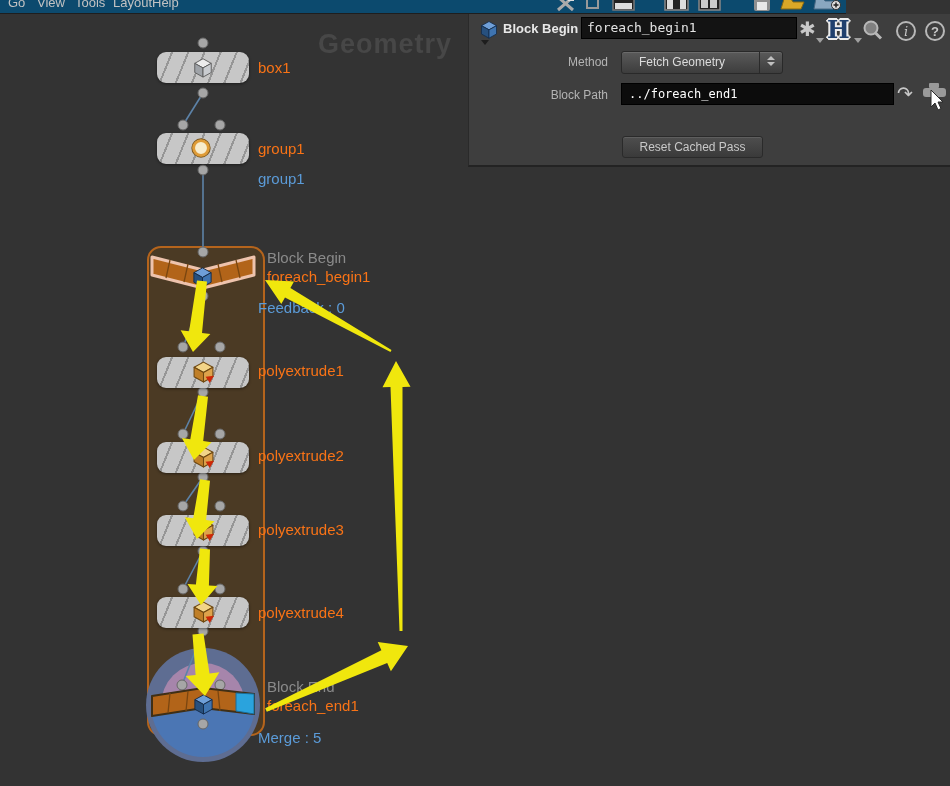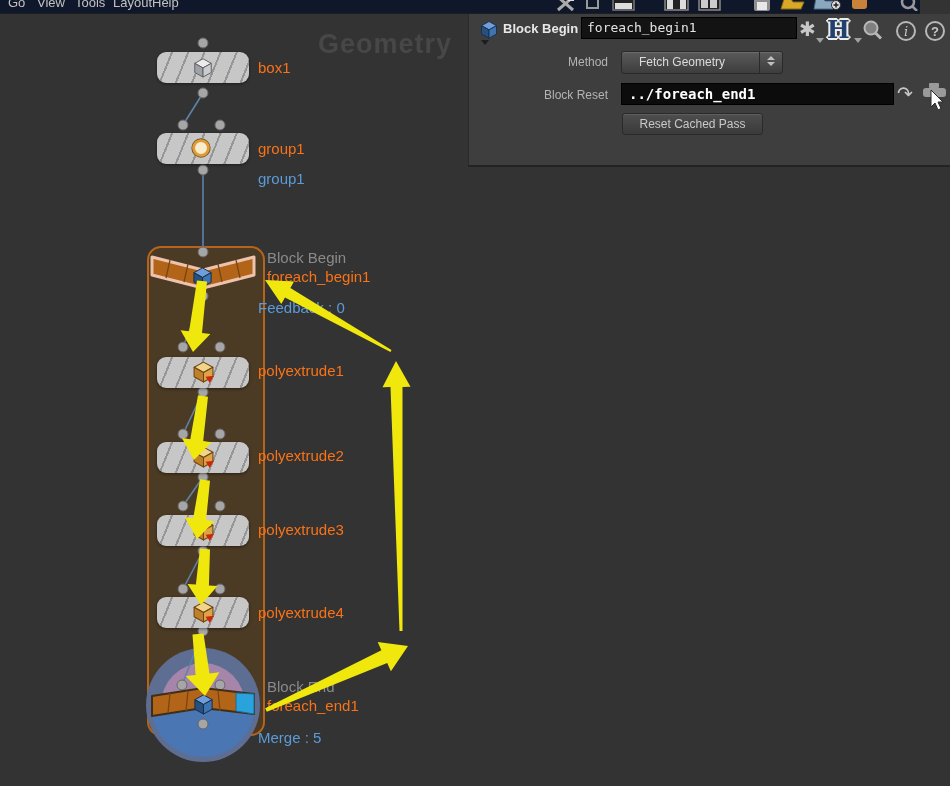--- a/index.html
+++ b/index.html
@@ -6,7 +6,7 @@
   #stage{position:relative;width:950px;height:786px;background:#333333;overflow:hidden;
          font-family:"Liberation Sans",sans-serif;}
   
-  #menubar{position:absolute;left:0;top:0;width:920px;height:13px;background:#0f172a;
+  #menubar{position:absolute;left:0;top:0;width:846px;height:13px;background:#0c4a6e;
            border-bottom:1px solid #1e1e1e;overflow:hidden;z-index:20;}
   .menu-item{position:absolute;top:-7px;font-size:13px;color:#c2c2c2;line-height:20px;}
   .tbicon{position:absolute;top:-6px;}

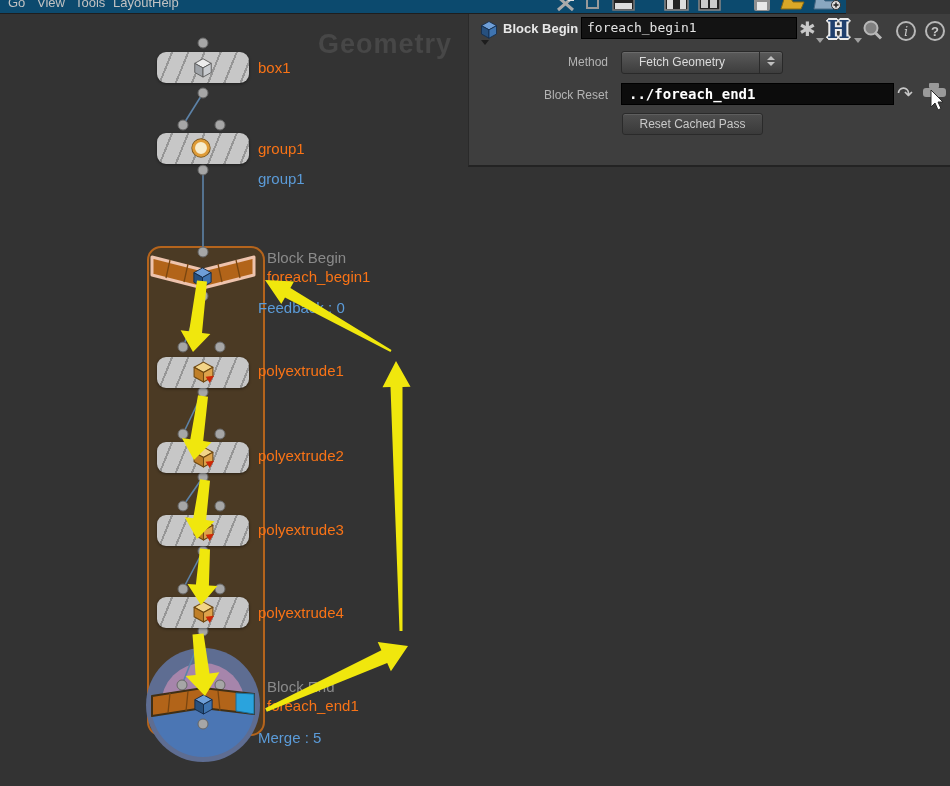--- a/index.html
+++ b/index.html
@@ -295,7 +295,7 @@
         </div>
     </div>
 
-    <div class="pp-label" style="top:74px">Block Reset</div>
+    <div class="pp-label" style="top:74px">Block Path</div>
     <div id="pp-path">../foreach_end1</div>
     <span class="hdr-ic" style="left:428px;top:68px;font-size:19px">↷</span>
     <svg style="position:absolute;left:452px;top:66px" width="28" height="28">

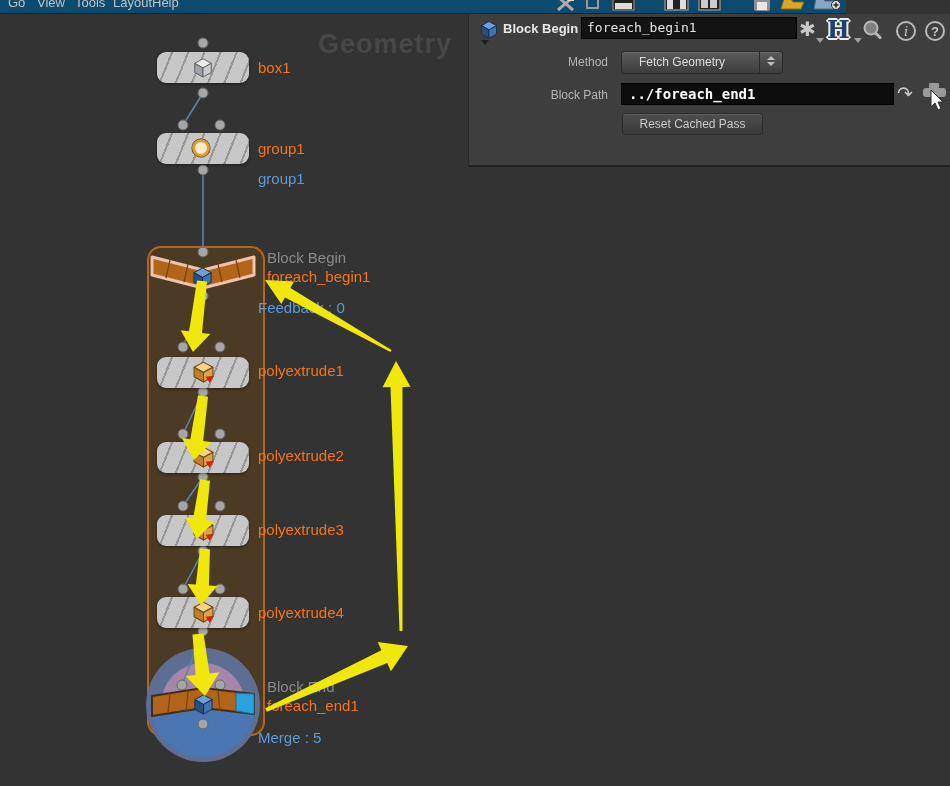--- a/index.html
+++ b/index.html
@@ -50,7 +50,7 @@
            border-top:4px solid #c0c0c0;margin:0 auto;}
   #pp-path{position:absolute;left:152px;top:69px;width:264px;height:20px;background:#0c0c0c;
            border:1px solid #000;color:#fff;font-family:"DejaVu Sans Mono",monospace;
-           font-weight:bold;font-size:14px;line-height:20px;padding-left:7px;}
+           font-weight:normal;font-size:12px;line-height:20px;padding-left:7px;}
   .pp-btn{position:absolute;left:153px;height:20px;border-radius:3px;color:#c9c9c9;font-size:12px;
            background:linear-gradient(#4e4e4e,#3a3a3a);border:1px solid #2a2a2a;
            box-shadow:inset 0 1px 0 #5e5e5e;text-align:center;line-height:20px;}

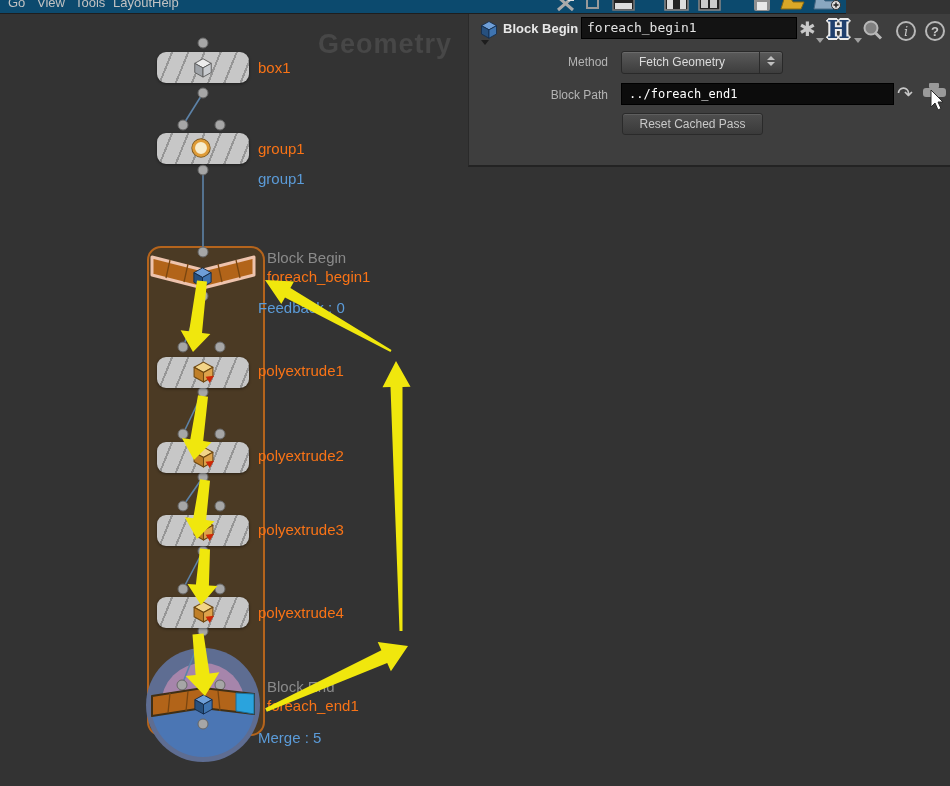--- a/index.html
+++ b/index.html
@@ -53,7 +53,7 @@
            font-weight:normal;font-size:12px;line-height:20px;padding-left:7px;}
   .pp-btn{position:absolute;left:153px;height:20px;border-radius:3px;color:#c9c9c9;font-size:12px;
            background:linear-gradient(#4e4e4e,#3a3a3a);border:1px solid #2a2a2a;
-           box-shadow:inset 0 1px 0 #5e5e5e;text-align:center;line-height:20px;}
+           box-shadow:inset 0 1px 0 #5e5e5e;text-align:center;line-height:20px;margin-top:23px;}
   .hdr-ic{position:absolute;top:5px;color:#c8c8c8;}
   .mini-tri{position:absolute;width:0;height:0;border-left:4px solid transparent;
            border-right:4px solid transparent;border-top:5px solid #a0a0a0;}

